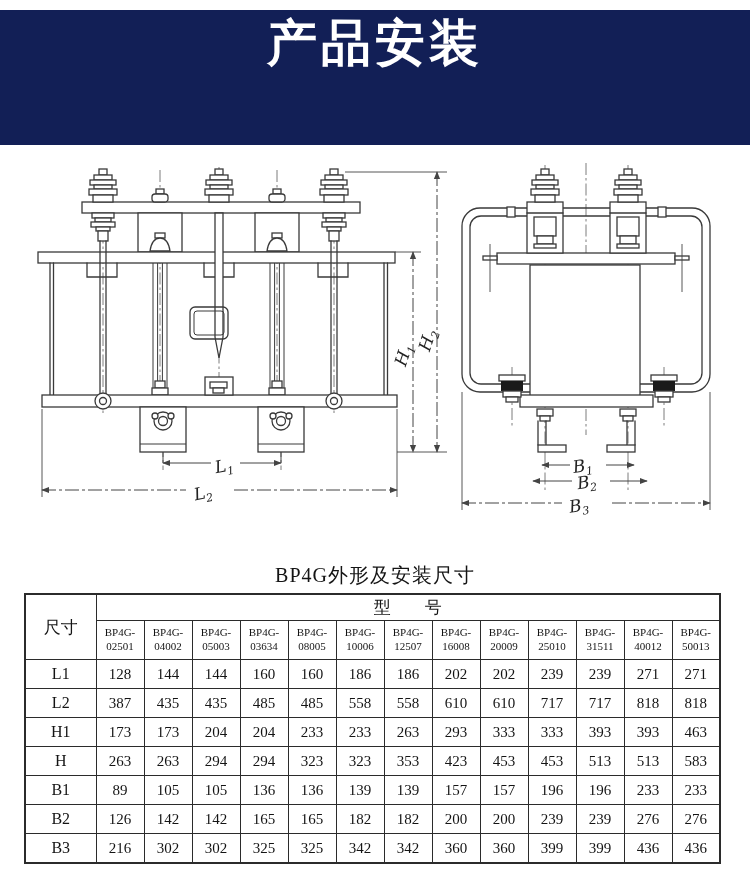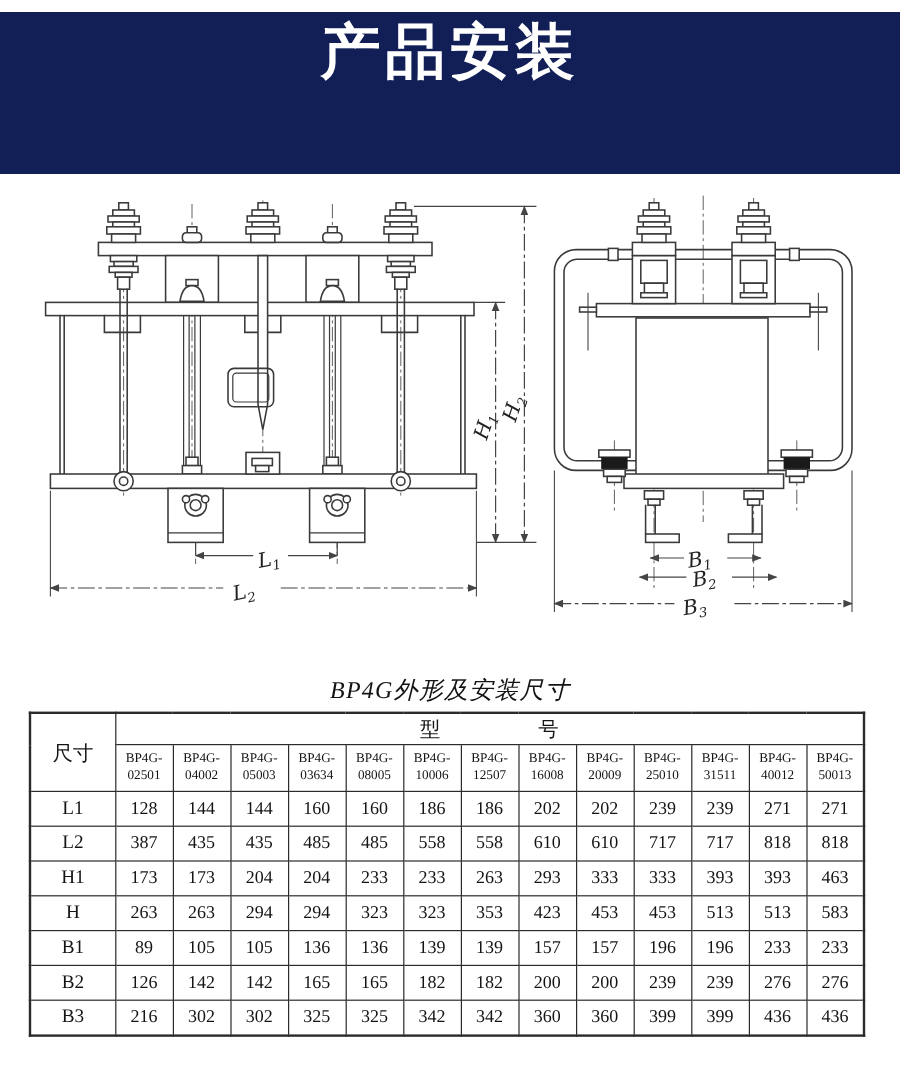--- a/index.html
+++ b/index.html
@@ -27,7 +27,7 @@
 
   
   .table-title{position:absolute;top:562px;left:0;width:750px;text-align:center;
-          font-size:20px;letter-spacing:1px;color:#141414;font-style:italic;}
+          font-size:20px;letter-spacing:1px;color:#141414;}
   table.spec{position:absolute;left:24px;top:593px;width:697px;border-collapse:collapse;
           table-layout:fixed;border:2px solid #2b2b2b;}
   table.spec th,table.spec td{border:1px solid #2b2b2b;text-align:center;

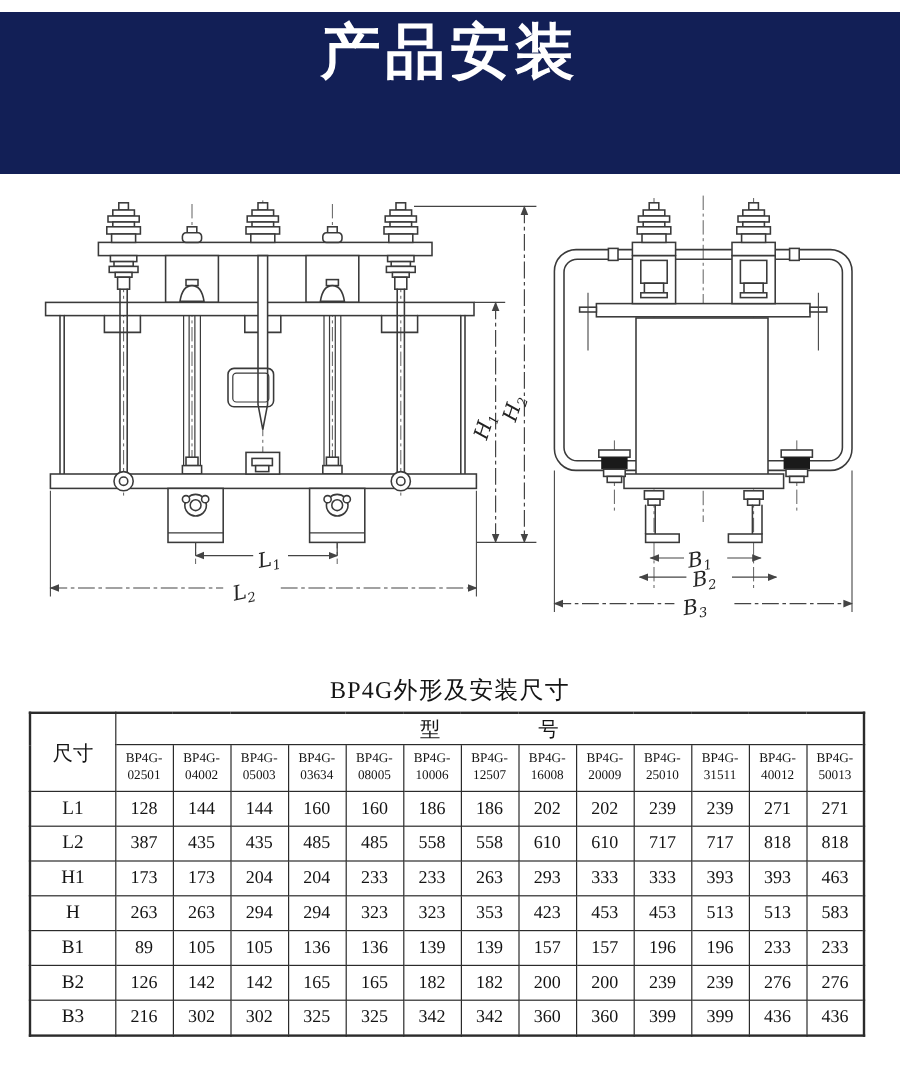--- a/index.html
+++ b/index.html
@@ -33,7 +33,7 @@
   table.spec th,table.spec td{border:1px solid #2b2b2b;text-align:center;
           vertical-align:middle;font-weight:normal;padding:0;color:#141414;}
   th.corner{font-size:17px;}
-  th.group{font-size:17px;white-space:pre;height:25px;font-family:Liberation Mono, monospace;}
+  th.group{font-size:17px;white-space:pre;height:25px;}
   th.model{font-size:11px;line-height:1.25;height:38px;}
   tbody th.dim{font-size:16px;height:28px;}
   tbody td{font-size:15px;height:28px;}

